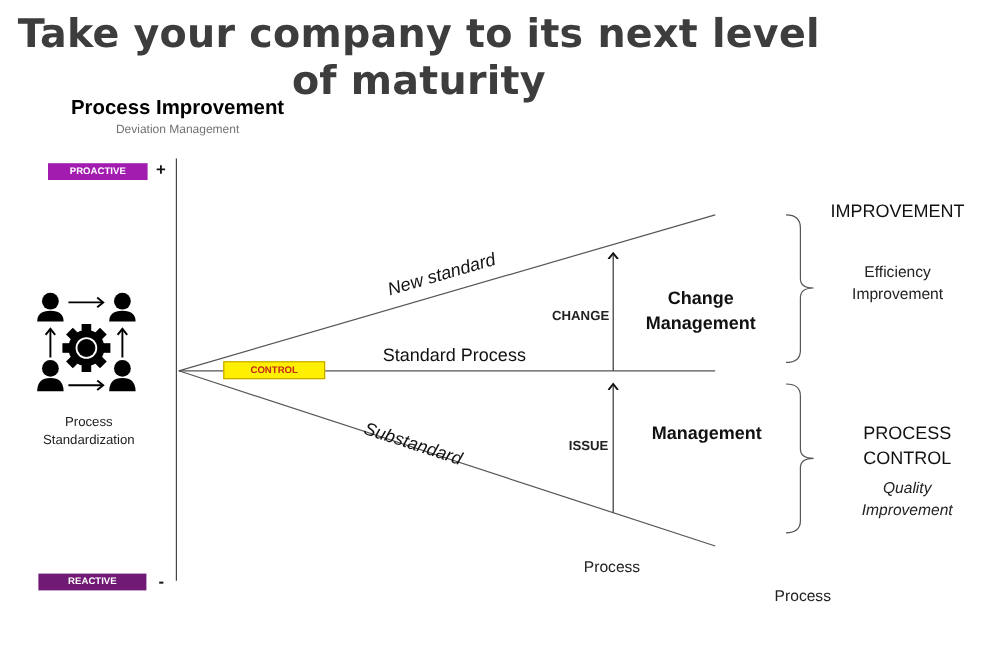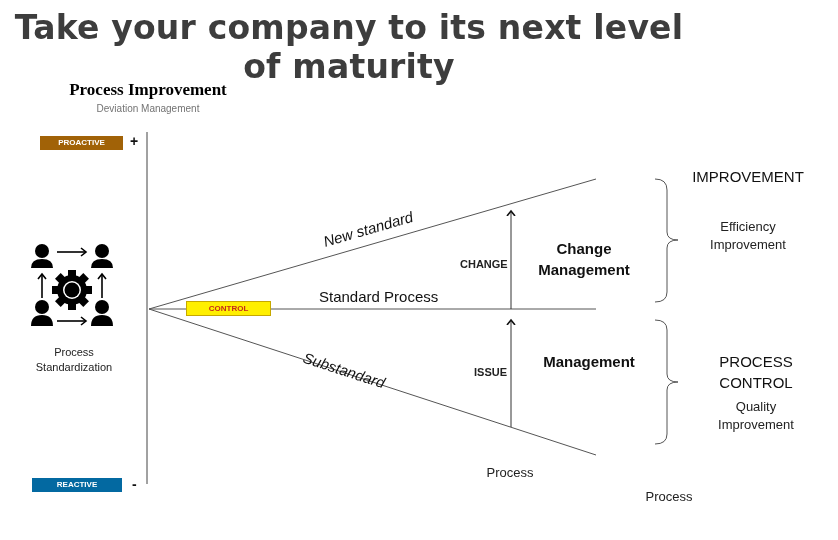--- a/index.html
+++ b/index.html
@@ -6,7 +6,7 @@
   body{width:838px;height:540px;position:relative;overflow:hidden;font-family:"Liberation Sans",sans-serif;color:#111;}
   .abs{position:absolute;}
   .title{left:0;top:8px;width:698px;text-align:center;font-size:33px;font-weight:bold;color:#3d3d3d;letter-spacing:0.2px;font-family:"DejaVu Sans",sans-serif;}
-  .pi-title{left:30px;top:80px;width:236px;text-align:center;font-size:17px;font-weight:bold;color:#000;font-family:Liberation Serif, serif;}
+  .pi-title{left:30px;top:80px;width:236px;text-align:center;font-size:17px;font-weight:bold;color:#000;}
   .pi-sub{left:30px;top:103px;width:236px;text-align:center;font-size:10px;color:#737373;}
   .badge{font-size:8px;font-weight:bold;text-align:center;line-height:14px;height:14px;}
   .proactive{left:40px;top:136px;width:83px;background:#a16207;color:#fff;}

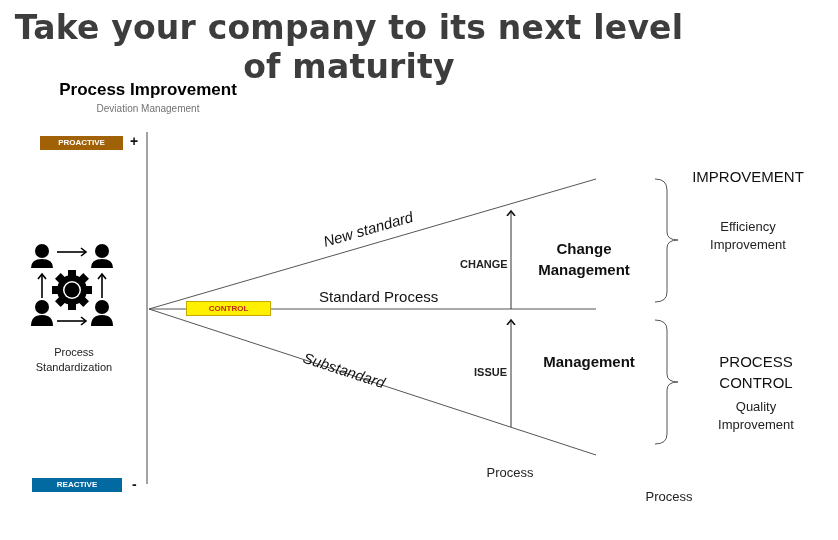--- a/index.html
+++ b/index.html
@@ -9,7 +9,7 @@
   .pi-title{left:30px;top:80px;width:236px;text-align:center;font-size:17px;font-weight:bold;color:#000;}
   .pi-sub{left:30px;top:103px;width:236px;text-align:center;font-size:10px;color:#737373;}
   .badge{font-size:8px;font-weight:bold;text-align:center;line-height:14px;height:14px;}
-  .proactive{left:40px;top:136px;width:83px;background:#a16207;color:#fff;}
+  .proactive{left:40px;top:136px;width:83px;background:#a21caf;color:#fff;}
   .reactive{left:32px;top:478px;width:90px;background:#0369a1;color:#fff;}
   .control{left:186px;top:301px;width:83px;background:#ffef00;color:#c42a1a;border:1px solid #c6a800;height:13px;line-height:13px;}
   .sign{font-size:14px;font-weight:bold;color:#111;}

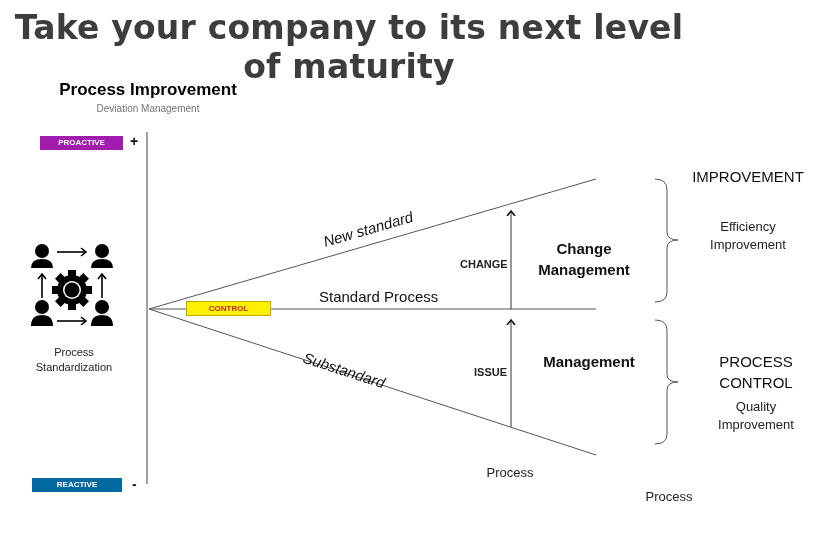--- a/index.html
+++ b/index.html
@@ -123,7 +123,7 @@
   <div>PROCESS</div>
   <div>CONTROL</div>
 </div>
-<div class="abs lbl-sub" style="left:688px;top:398px;width:136px;">
+<div class="abs lbl-sub" style="left:688px;top:398px;width:136px;font-style:italic;">
   <div>Quality</div>
   <div>Improvement</div>
 </div>

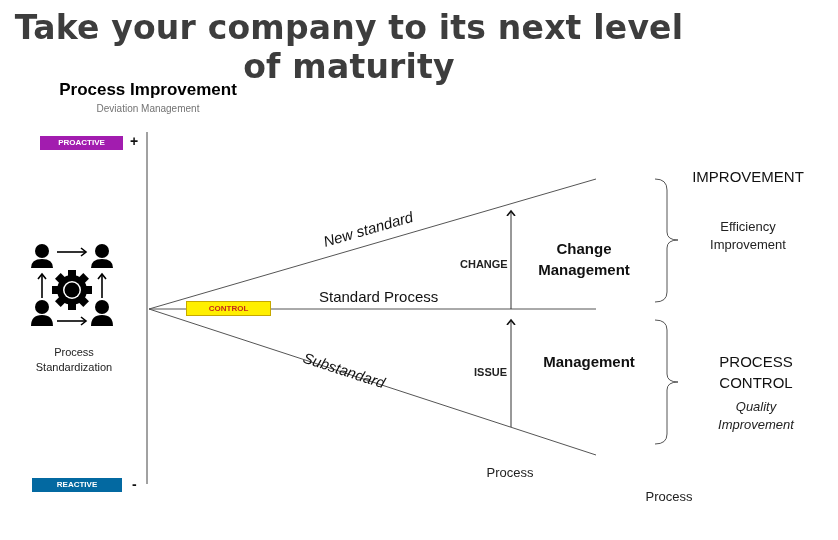--- a/index.html
+++ b/index.html
@@ -10,7 +10,7 @@
   .pi-sub{left:30px;top:103px;width:236px;text-align:center;font-size:10px;color:#737373;}
   .badge{font-size:8px;font-weight:bold;text-align:center;line-height:14px;height:14px;}
   .proactive{left:40px;top:136px;width:83px;background:#a21caf;color:#fff;}
-  .reactive{left:32px;top:478px;width:90px;background:#0369a1;color:#fff;}
+  .reactive{left:32px;top:478px;width:90px;background:#701a75;color:#fff;}
   .control{left:186px;top:301px;width:83px;background:#ffef00;color:#c42a1a;border:1px solid #c6a800;height:13px;line-height:13px;}
   .sign{font-size:14px;font-weight:bold;color:#111;}
   .caption{font-size:11px;color:#222;text-align:center;line-height:15px;}

